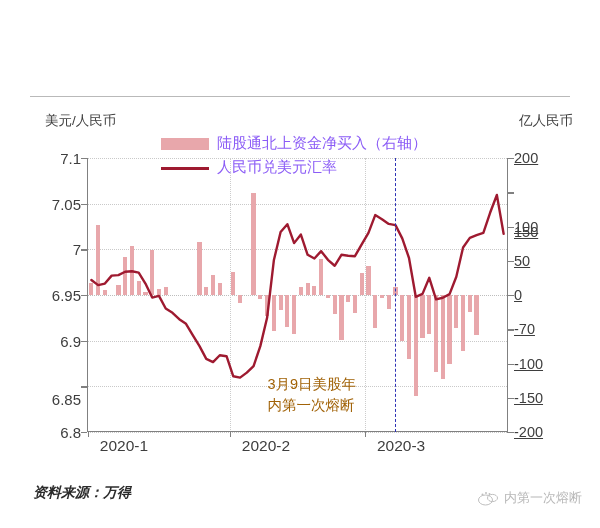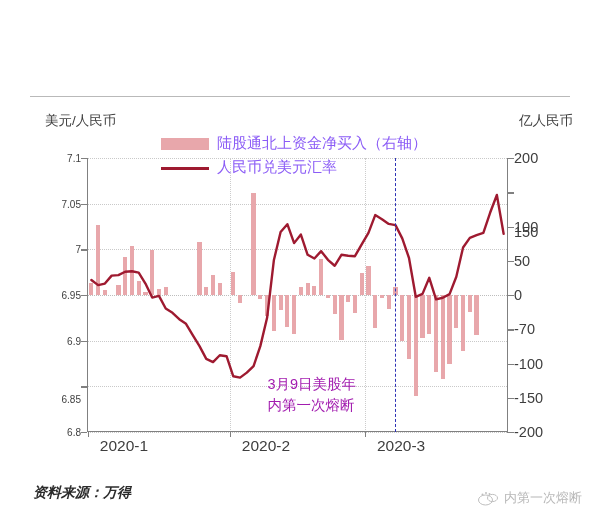--- a/index.html
+++ b/index.html
@@ -63,7 +63,7 @@
   
   .lbl-left{
     position:absolute;right:0;
-    font-size:10px;color:#3e3e3e;
+    font-size:15px;color:#3e3e3e;
     transform:translateY(-50%);
     white-space:nowrap;
   }

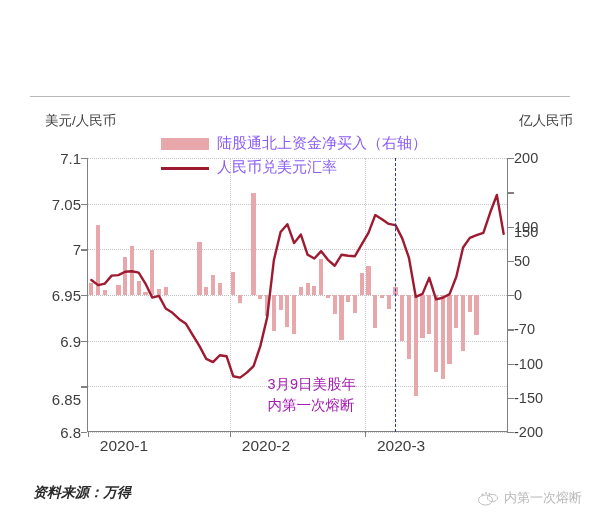--- a/index.html
+++ b/index.html
@@ -75,6 +75,7 @@
     font-size:14.5px;color:#3e3e3e;
     transform:translateY(-50%);
     white-space:nowrap;
+    text-decoration:underline;
   }
 
   .lbl-x-wrap{position:absolute;left:88px;top:437px;width:419px;height:24px;}

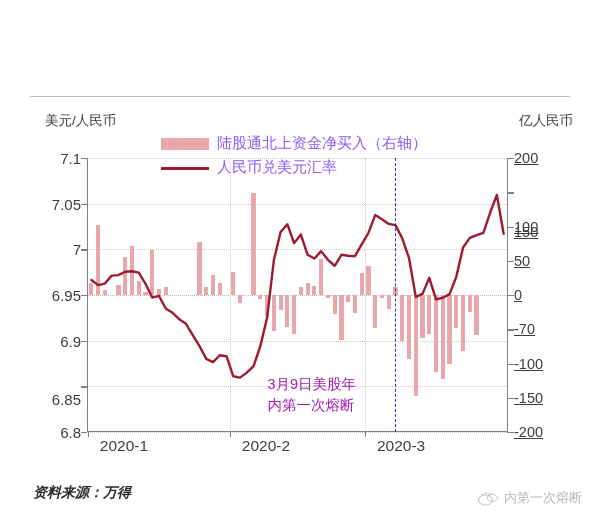--- a/index.html
+++ b/index.html
@@ -282,7 +282,7 @@
     <div id="eventline" style="left: 307.492px; border-left-color: rgb(44, 49, 181);"></div>
   </div>
 
-  <div class="annot" id="annot" style="left: 267.492px; top: 373.775px; color: #a21caf;">
+  <div class="annot" id="annot" style="left: 267.492px; top: 373.775px; color: #a16207;">
     <div>3月9日美股年</div>
     <div>内第一次熔断</div>
   </div>

